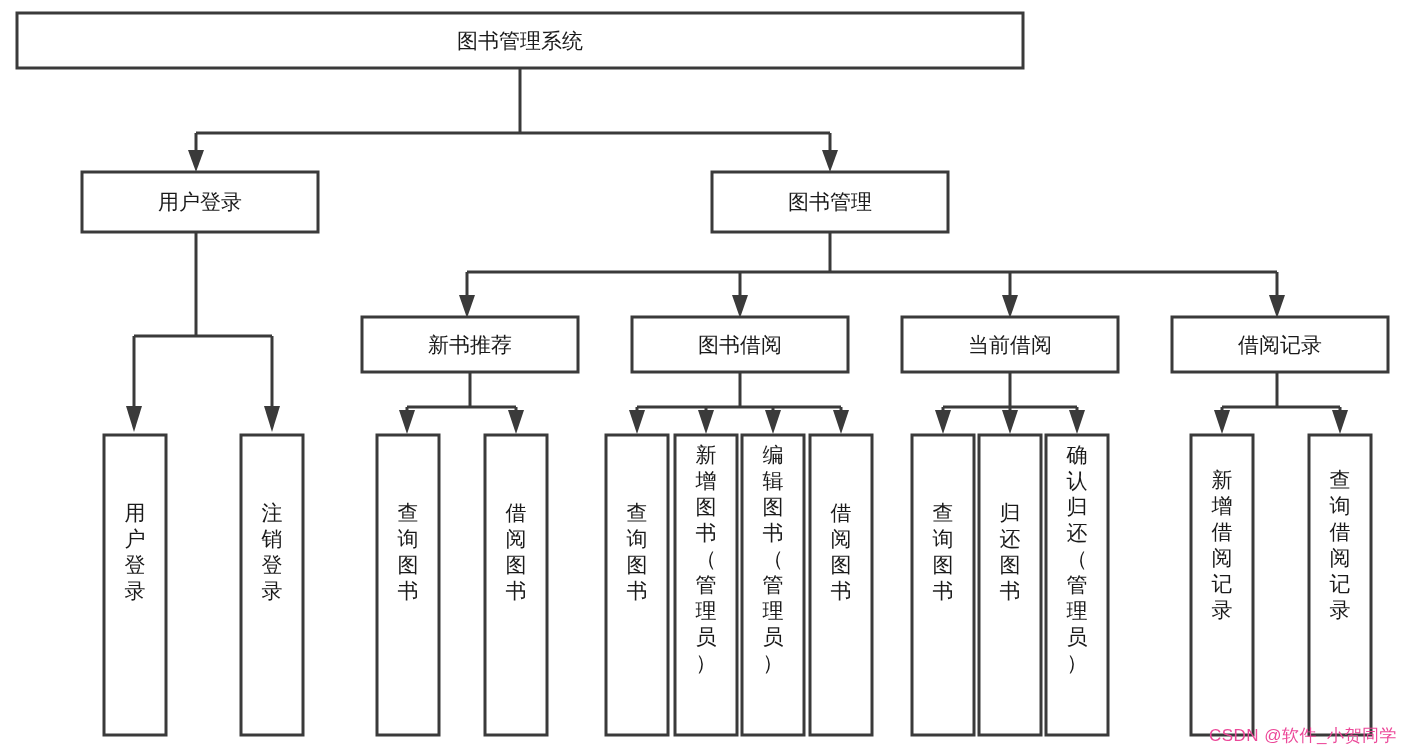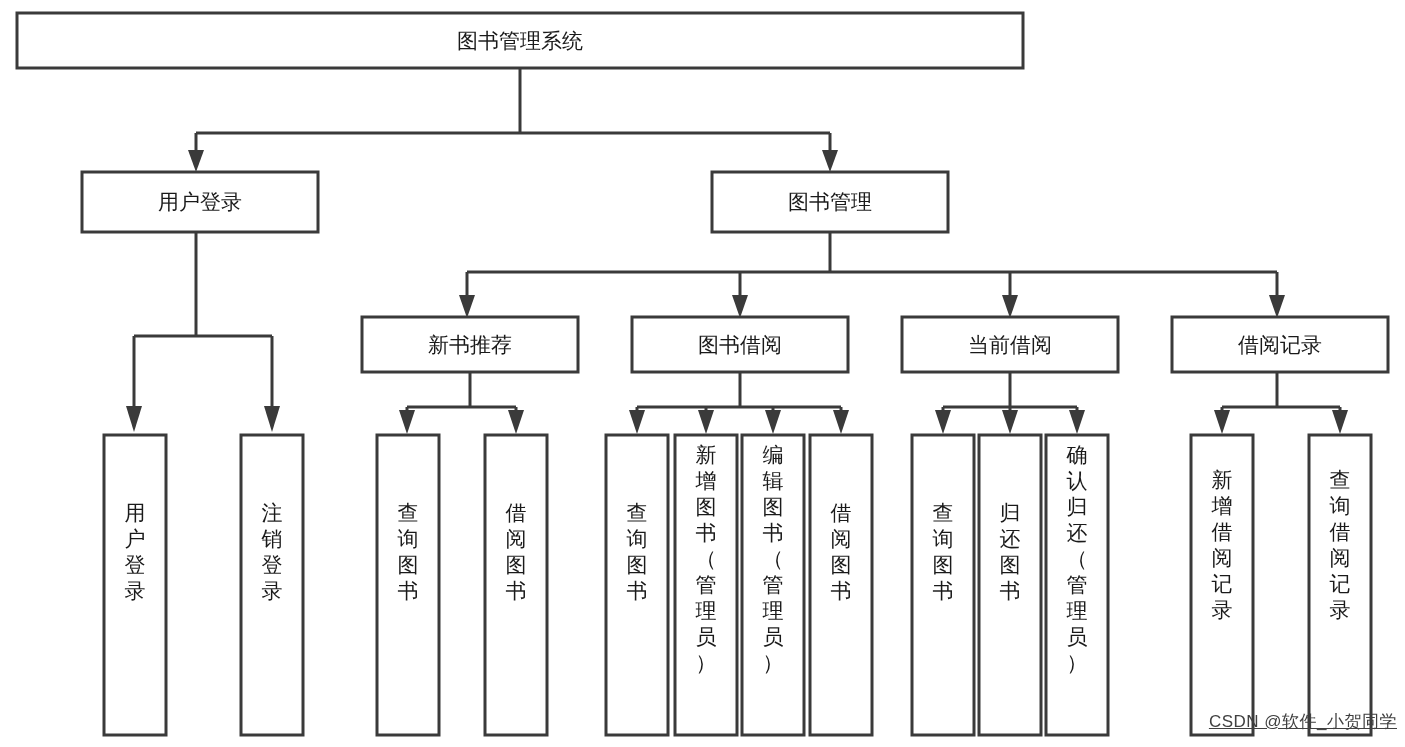--- a/index.html
+++ b/index.html
@@ -58,14 +58,13 @@
   .watermark {
     position: absolute;
     right: 8px;
-    bottom: 14px;
+    bottom: 0;
     font-family: "Liberation Sans", "DejaVu Sans", sans-serif;
     font-size: 17px;
-    color: #404040;
+    color: #ec4899;
     letter-spacing: 0.5px;
     white-space: nowrap;
     user-select: none;
-    text-decoration: underline;
   }
 </style>
 </head>

